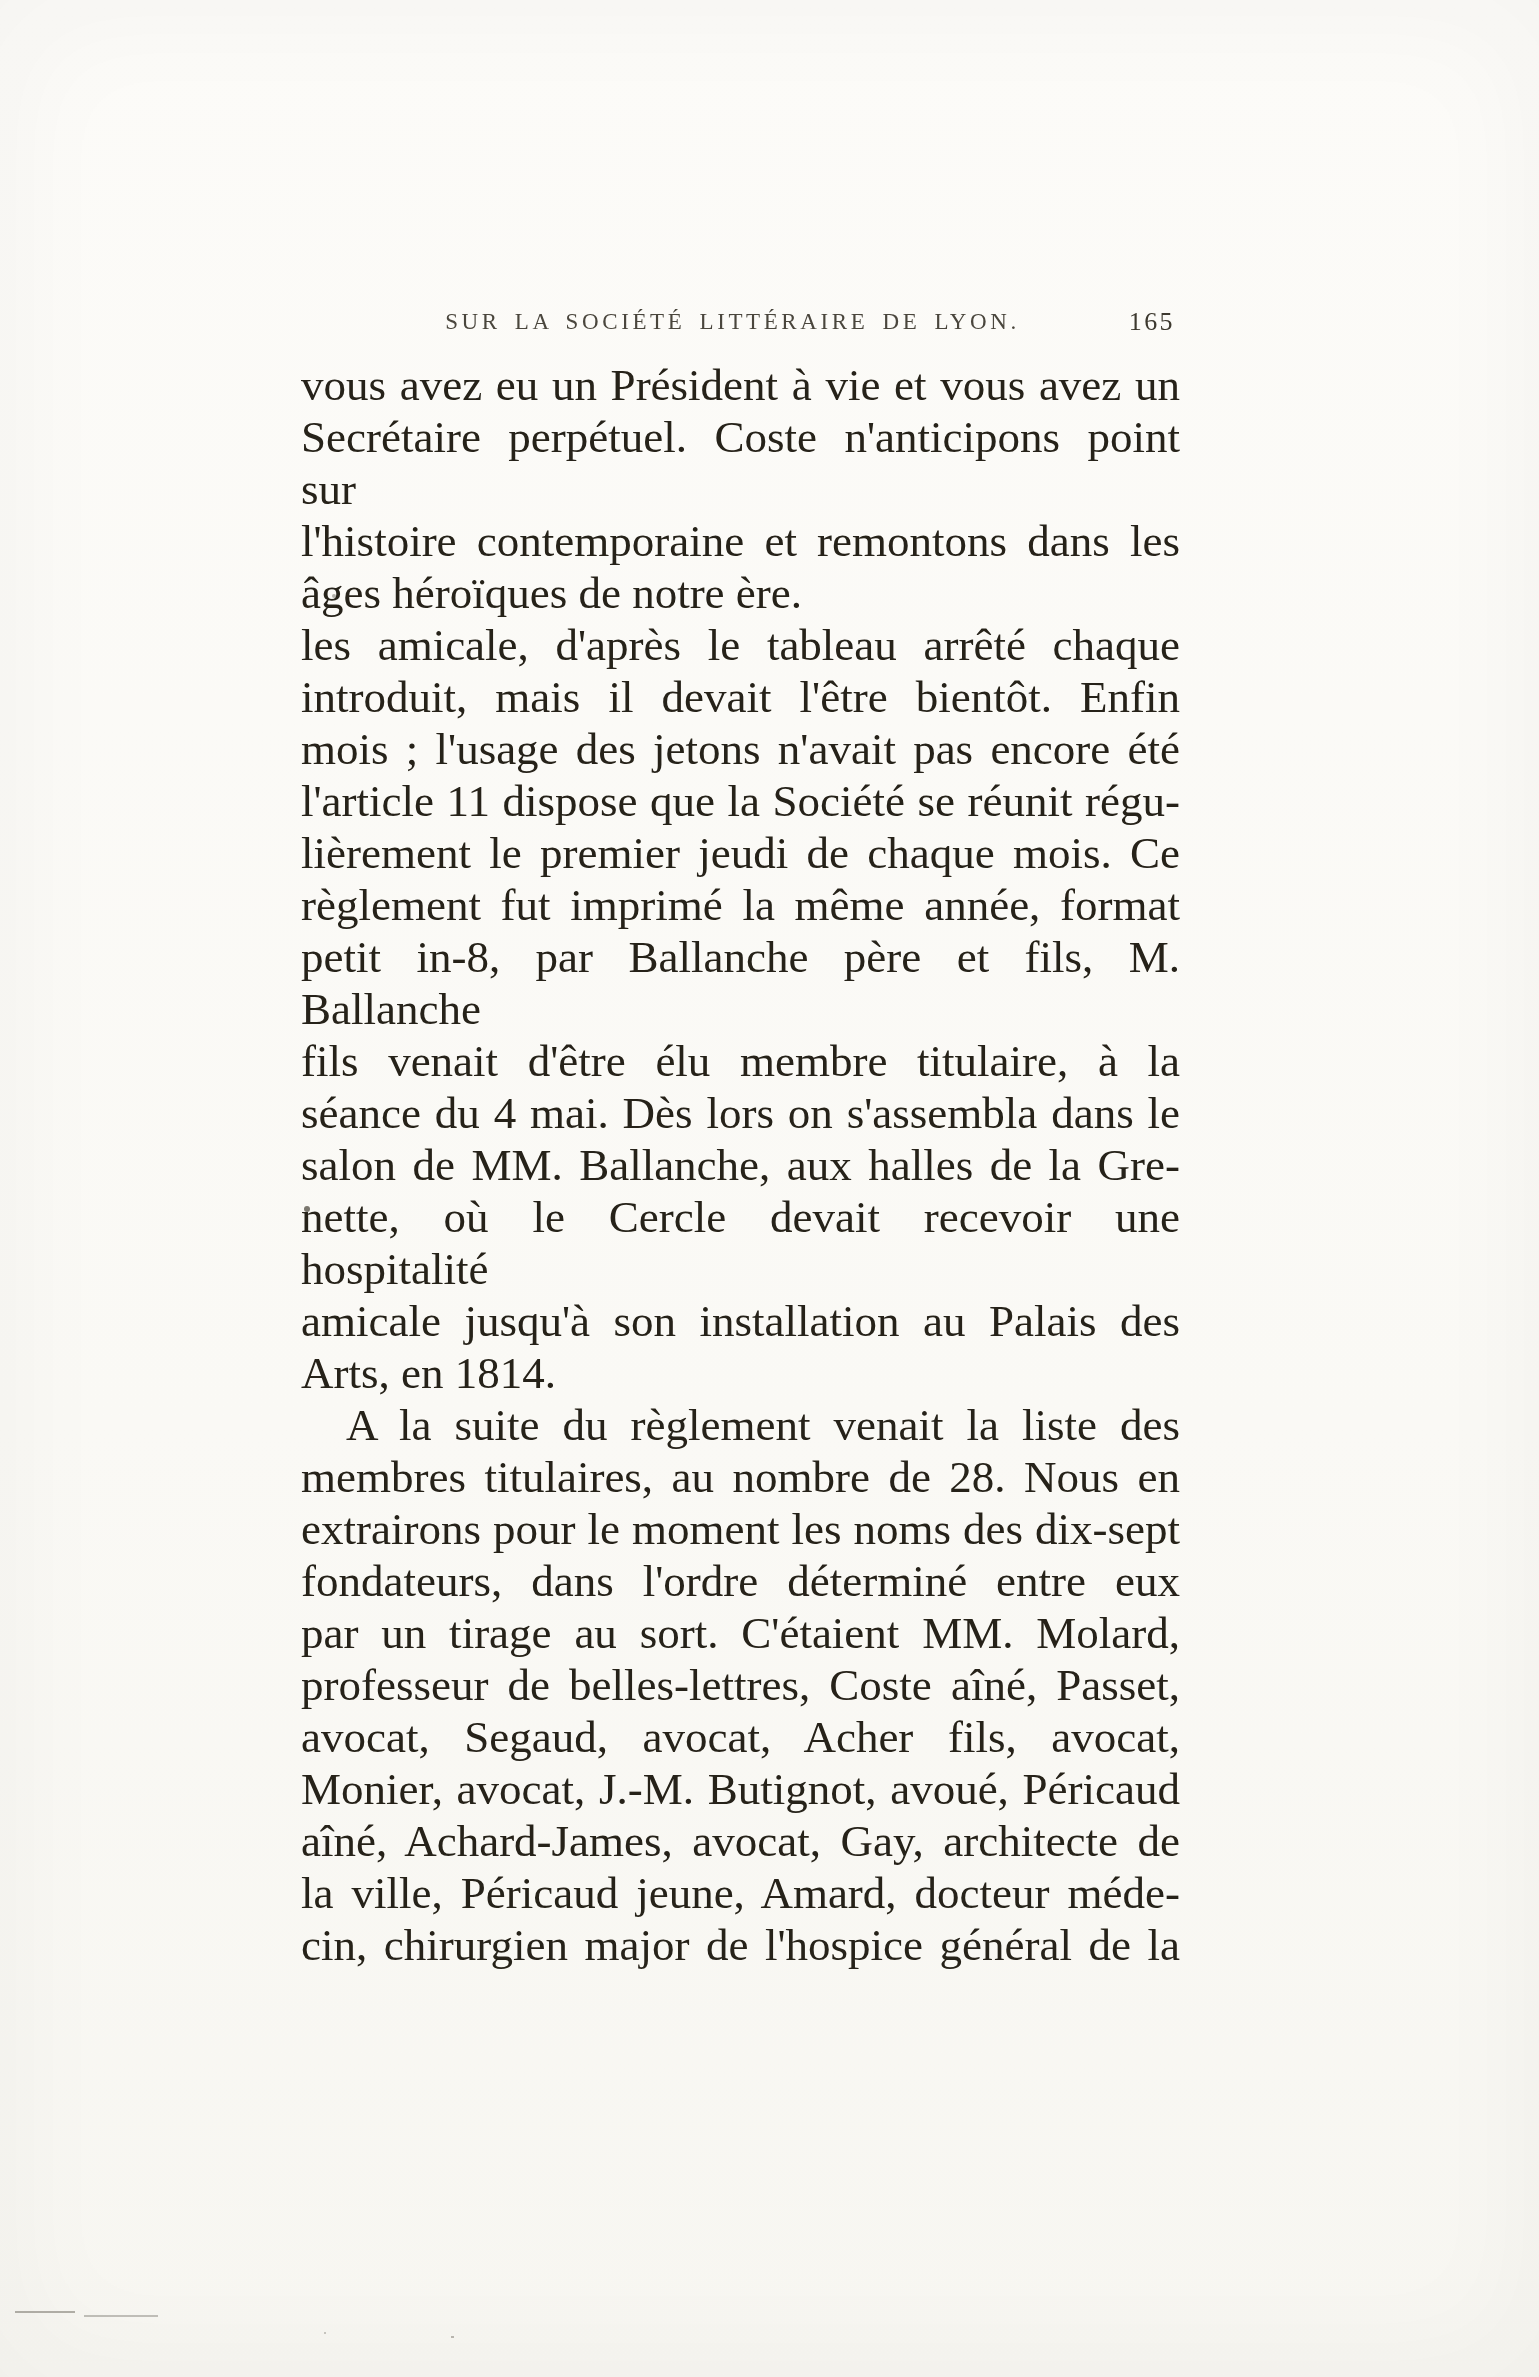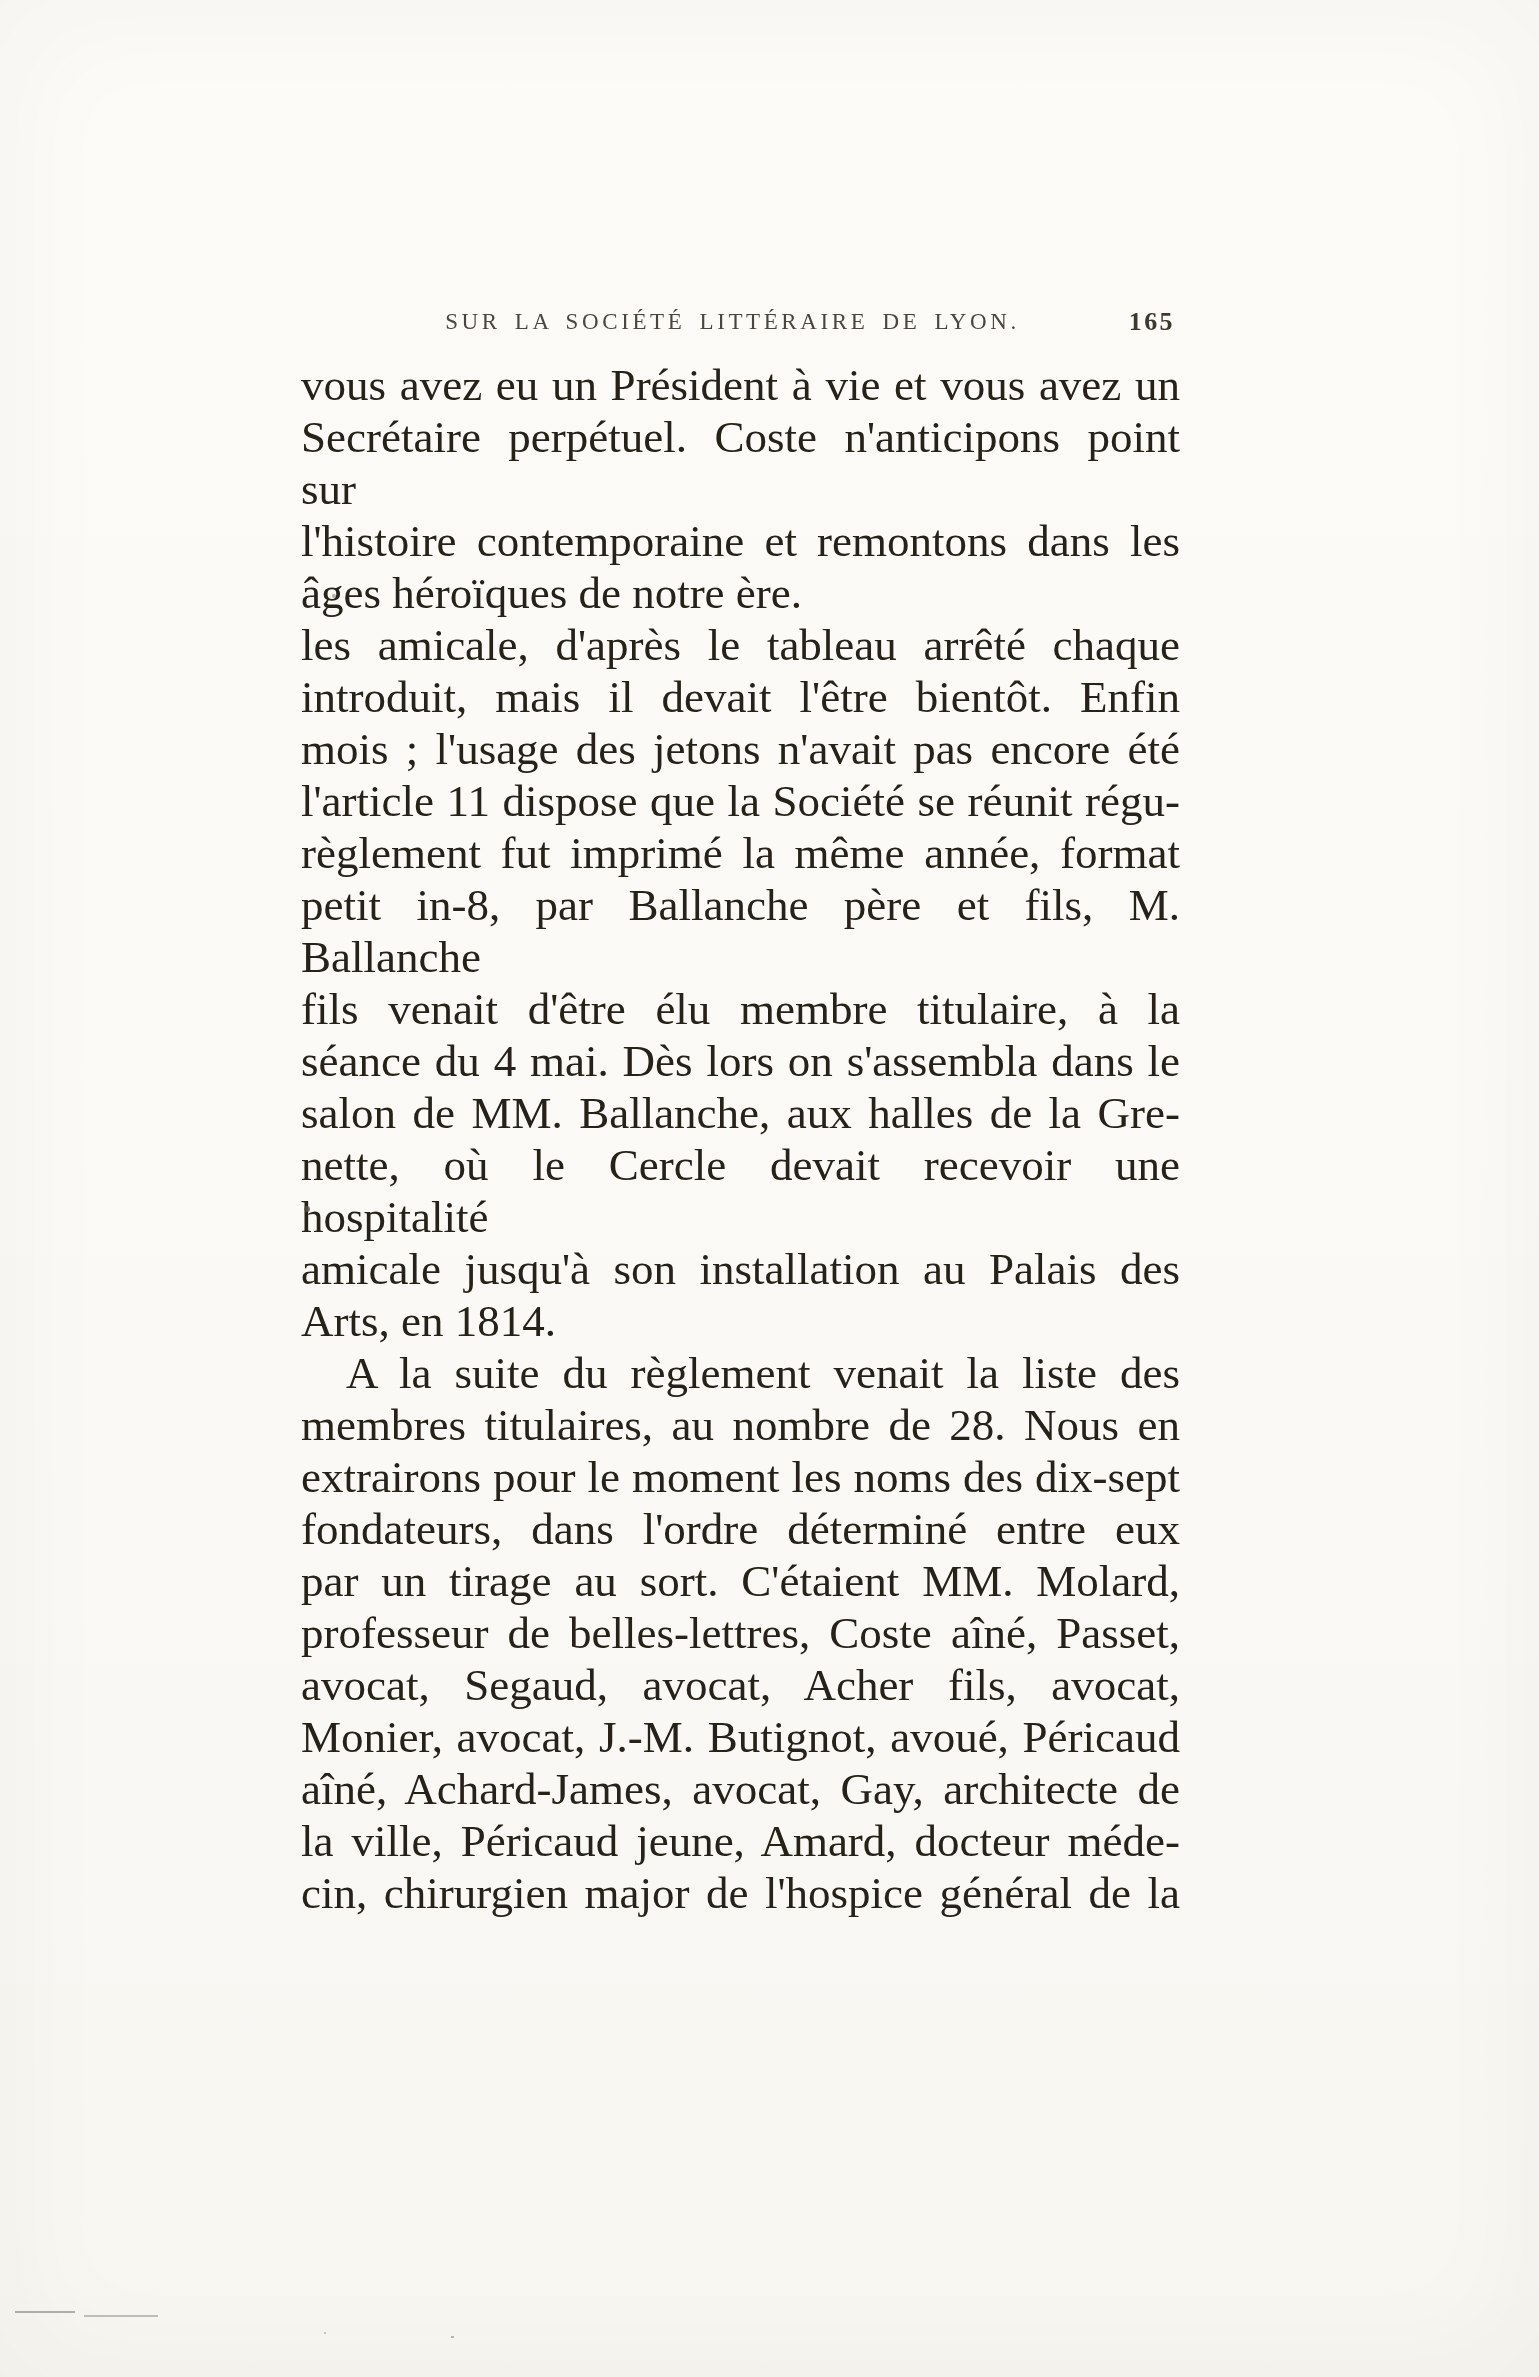--- a/index.html
+++ b/index.html
@@ -44,7 +44,6 @@
     font-size: 26px;
     letter-spacing: 2.4px;
     color: #3d392f;
-    font-weight: bold;
   }
   .body-text {
     position: absolute;

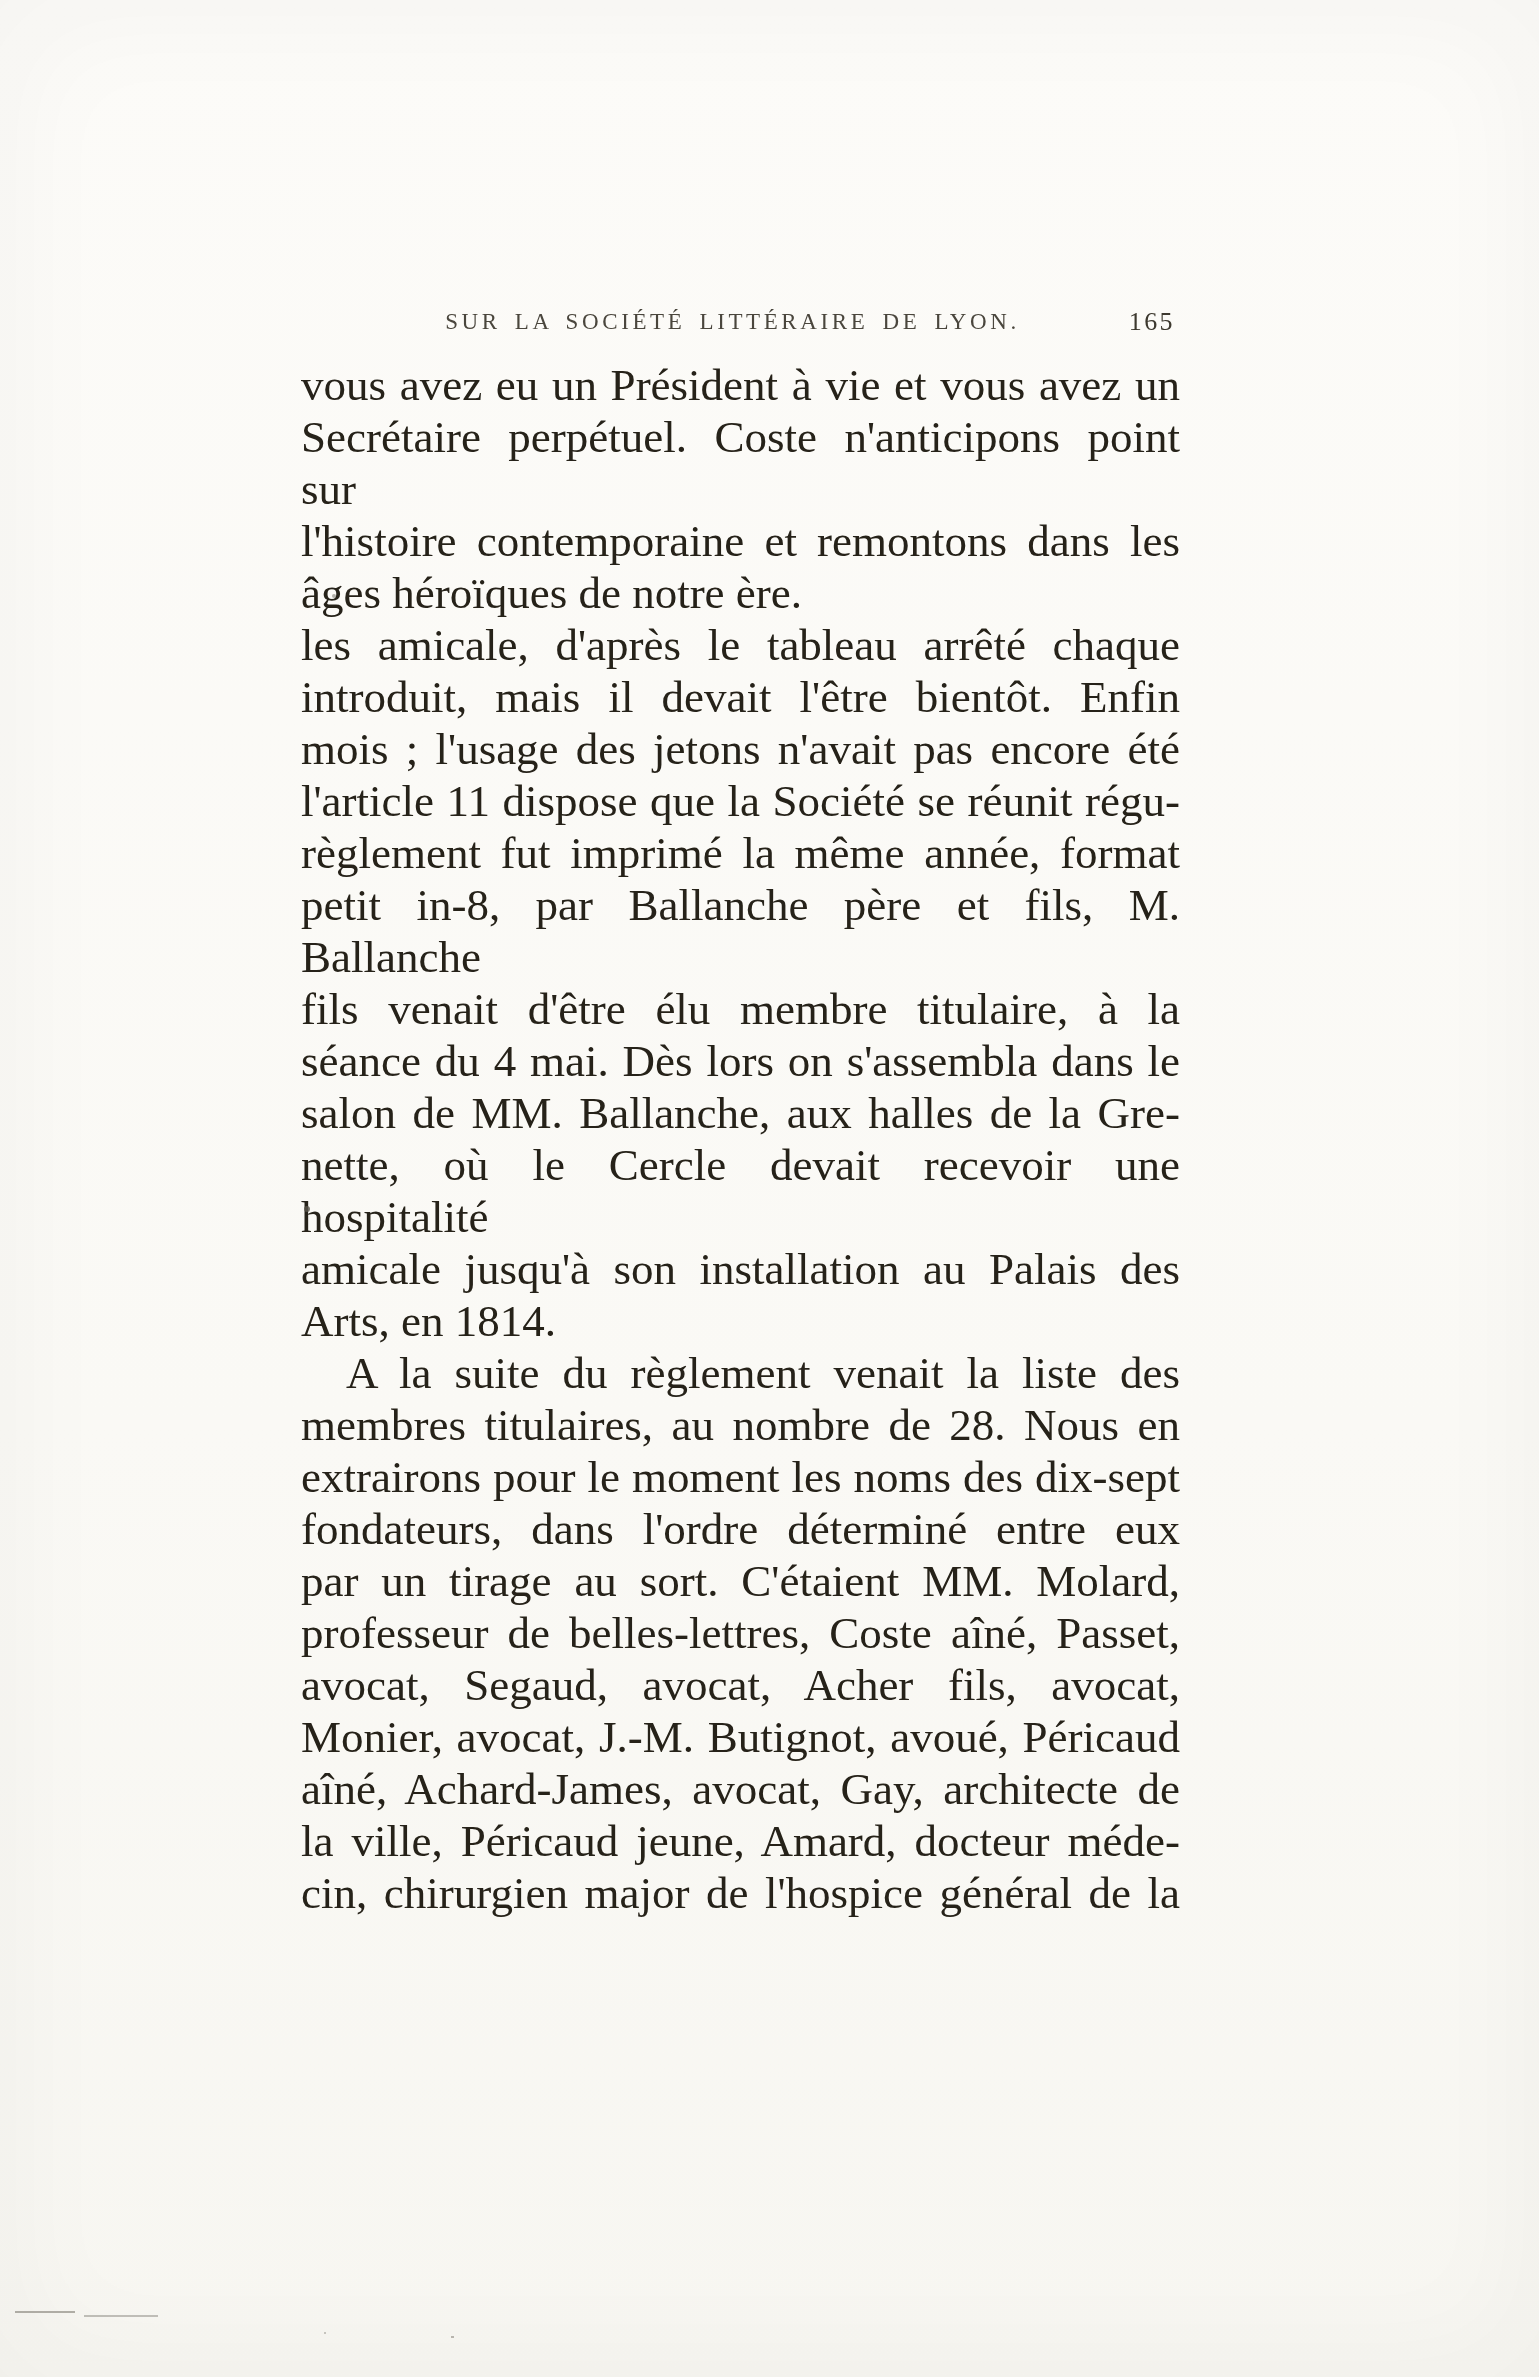--- a/index.html
+++ b/index.html
@@ -111,6 +111,7 @@
       <div class="line">introduit, mais il devait l'être bientôt. Enfin</div>
       <div class="line">mois ; l'usage des jetons n'avait pas encore été</div>
       <div class="line">l'article 11 dispose que la Société se réunit régu-</div>
+      <div class="line">lièrement le premier jeudi de chaque mois. Ce</div>
       <div class="line">règlement fut imprimé la même année, format</div>
       <div class="line">petit in-8, par Ballanche père et fils, M. Ballanche</div>
       <div class="line">fils venait d'être élu membre titulaire, à la</div>

